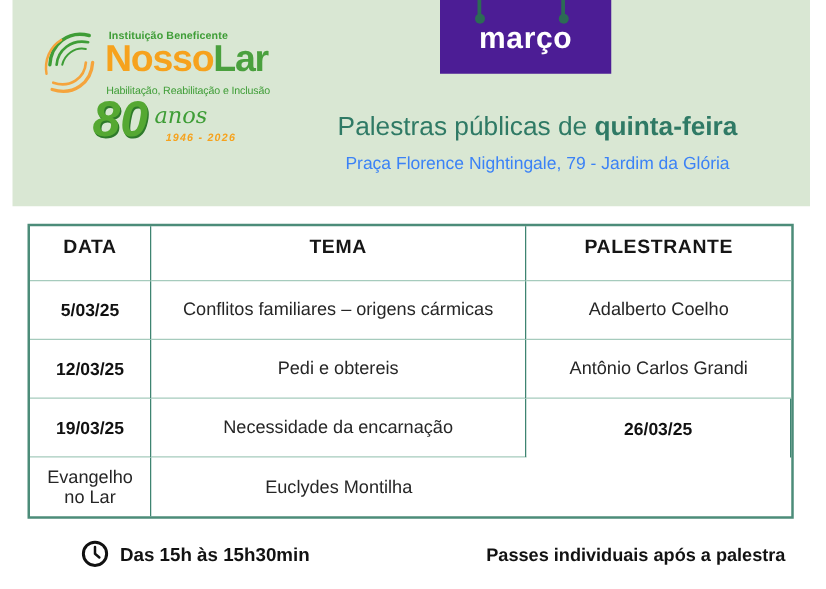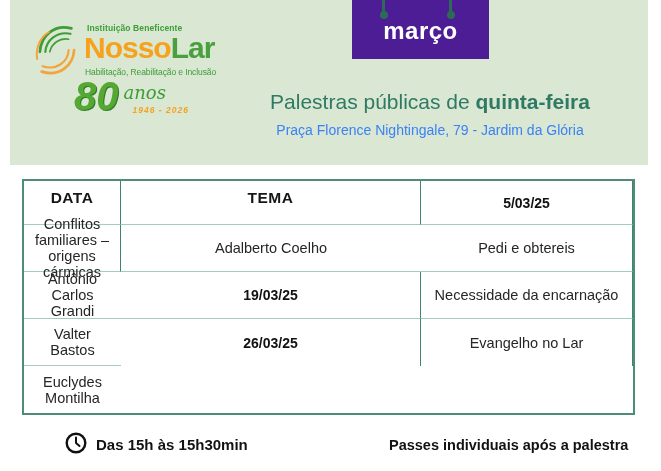--- a/index.html
+++ b/index.html
@@ -106,6 +106,7 @@
   <div class="abs schedule-table">
     <div class="tcell th">DATA</div>
     <div class="tcell th">TEMA</div>
+    <div class="tcell th last-col">PALESTRANTE</div>
 
     <div class="tcell td td-date">5/03/25</div>
     <div class="tcell td">Conflitos familiares – origens cármicas</div>

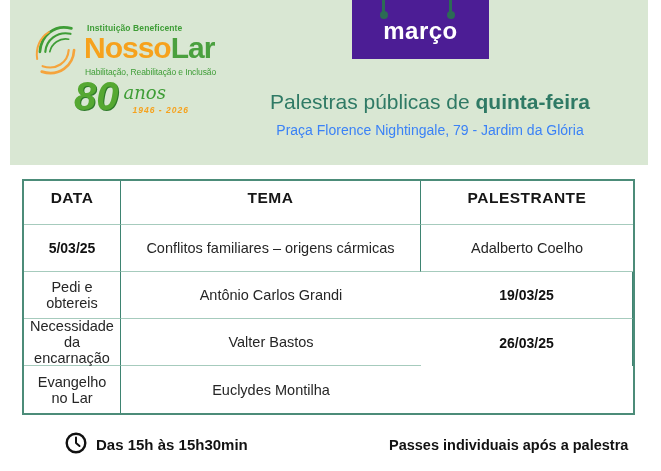--- a/index.html
+++ b/index.html
@@ -112,6 +112,7 @@
     <div class="tcell td">Conflitos familiares – origens cármicas</div>
     <div class="tcell td last-col">Adalberto Coelho</div>
 
+    <div class="tcell td td-date">12/03/25</div>
     <div class="tcell td">Pedi e obtereis</div>
     <div class="tcell td last-col">Antônio Carlos Grandi</div>
 

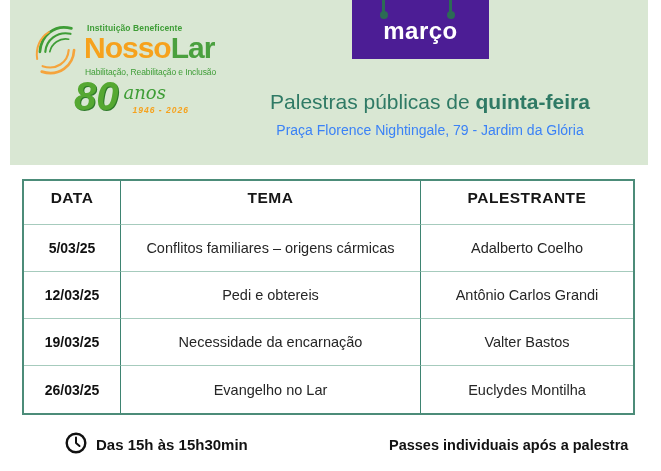--- a/index.html
+++ b/index.html
@@ -118,7 +118,6 @@
 
     <div class="tcell td td-date">19/03/25</div>
     <div class="tcell td">Necessidade da encarnação</div>
-    <div class="tcell td last-col">Valter Bastos</div>
 
     <div class="tcell td td-date last-row">26/03/25</div>
     <div class="tcell td last-row">Evangelho no Lar</div>

